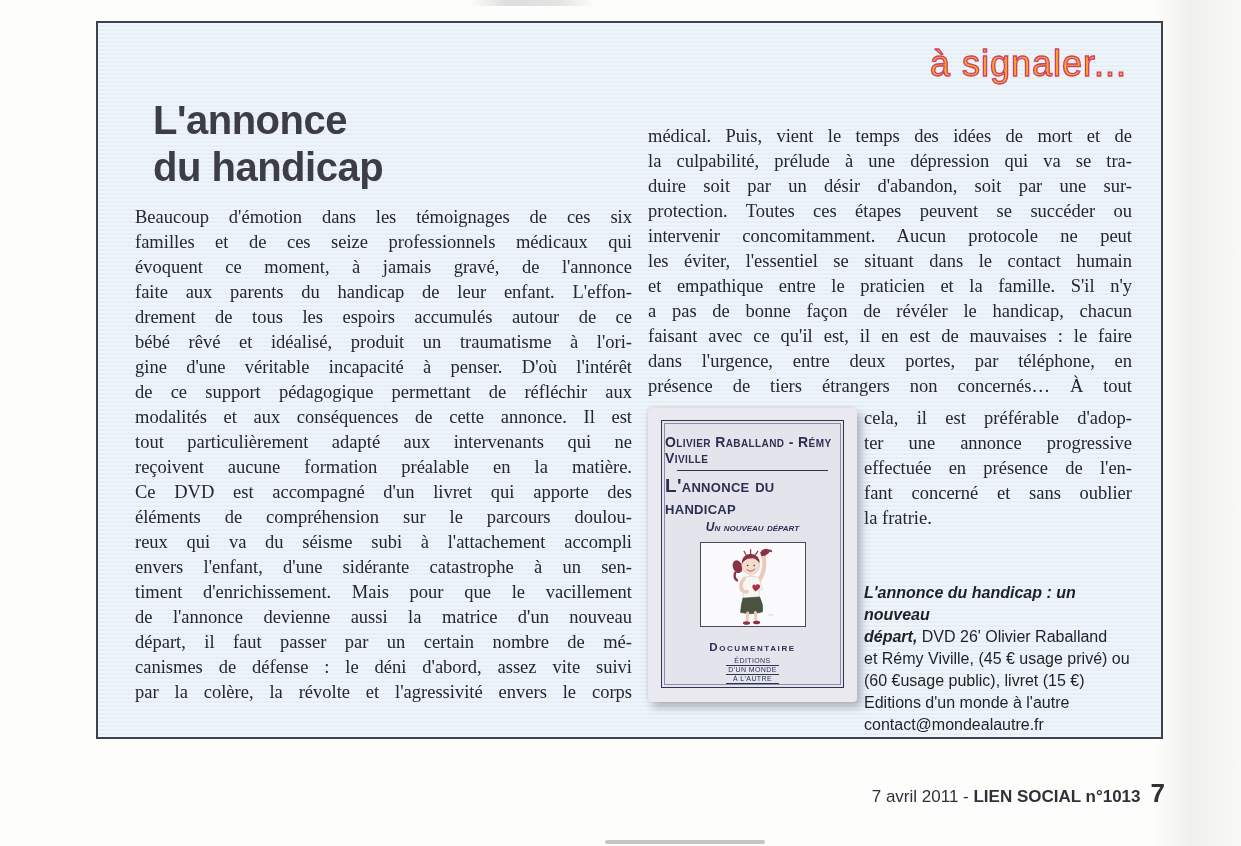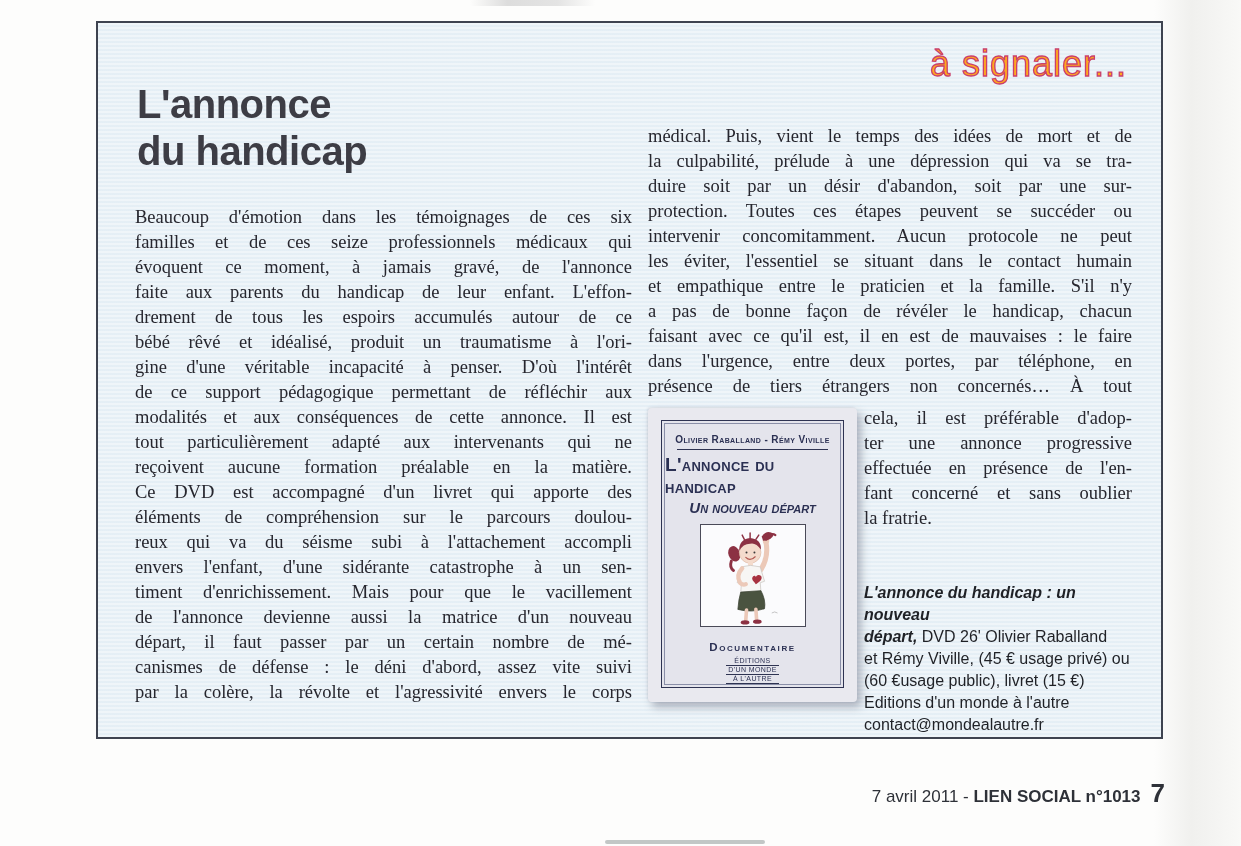--- a/index.html
+++ b/index.html
@@ -24,7 +24,7 @@
     font-size:36px;letter-spacing:1px;color:#ffa81e;
     -webkit-text-stroke:1.3px #c9406d;font-weight:normal;}
 
-  .title{position:absolute;left:37px;top:56px;margin:2px;
+  .title{position:absolute;left:37px;top:56px;margin:18px;
     font-size:40px;line-height:47px;font-weight:bold;letter-spacing:-.5px;color:#3d3d45;}
 
   .col{position:absolute;color:#26262e;font-family:"Liberation Serif",serif;

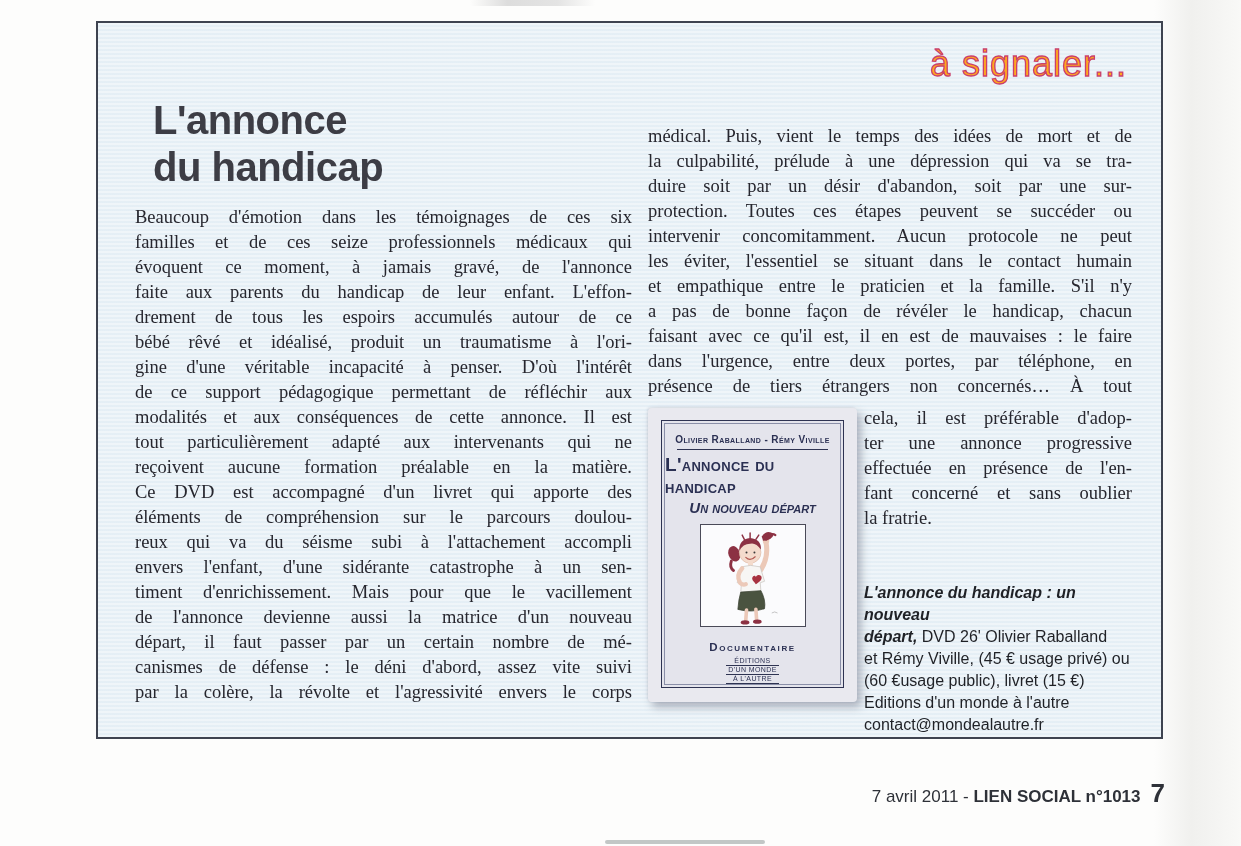--- a/index.html
+++ b/index.html
@@ -44,7 +44,7 @@
     background:#e4e4ec;border:1.5px solid #2e3352;padding:2px;}
   .dvd-frame-inner{width:100%;height:100%;box-sizing:border-box;border:1px solid #8a8fa8;
     display:flex;flex-direction:column;align-items:center;color:#2b3053;}
-  .dvd-authors{margin-top:10px;font-size:10px;font-weight:bold;font-variant:small-caps;letter-spacing:.4px;}
+  .dvd-authors{margin-top:10px;font-size:14px;font-weight:bold;font-variant:small-caps;letter-spacing:.4px;}
   .dvd-rule{width:86%;border-top:1px solid #2e3352;margin:4px 0 4px;}
   .dvd-title{font-size:19px;font-weight:bold;font-variant:small-caps;letter-spacing:.3px;}
   .dvd-subtitle{font-size:15px;font-weight:bold;font-style:italic;font-variant:small-caps;margin-top:1px;}

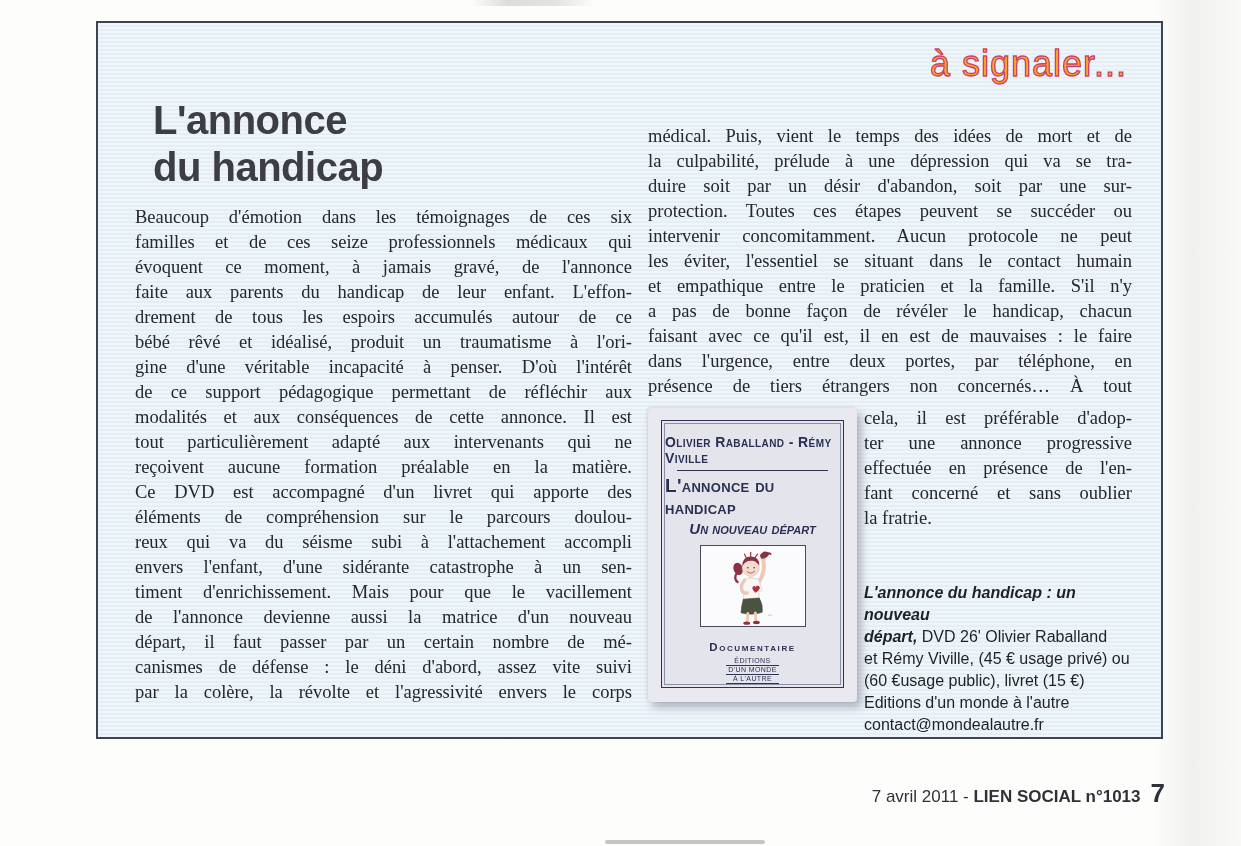--- a/index.html
+++ b/index.html
@@ -47,7 +47,7 @@
   .dvd-authors{margin-top:10px;font-size:14px;font-weight:bold;font-variant:small-caps;letter-spacing:.4px;}
   .dvd-rule{width:86%;border-top:1px solid #2e3352;margin:4px 0 4px;}
   .dvd-title{font-size:19px;font-weight:bold;font-variant:small-caps;letter-spacing:.3px;}
-  .dvd-subtitle{font-size:15px;font-weight:bold;font-style:italic;font-variant:small-caps;margin-top:1px;}
+  .dvd-subtitle{font-size:12px;font-weight:bold;font-style:italic;font-variant:small-caps;margin-top:1px;}
   .dvd-art{margin-top:8px;width:104px;height:140px;background:#fbfbfd;border:1px solid #4a4a58;position:relative;overflow:hidden;}
   .dvd-art svg{width:100%;height:100%;display:block;}
   .dvd-genre{margin-top:14px;font-size:11.5px;font-weight:bold;font-variant:small-caps;letter-spacing:1.6px;}

